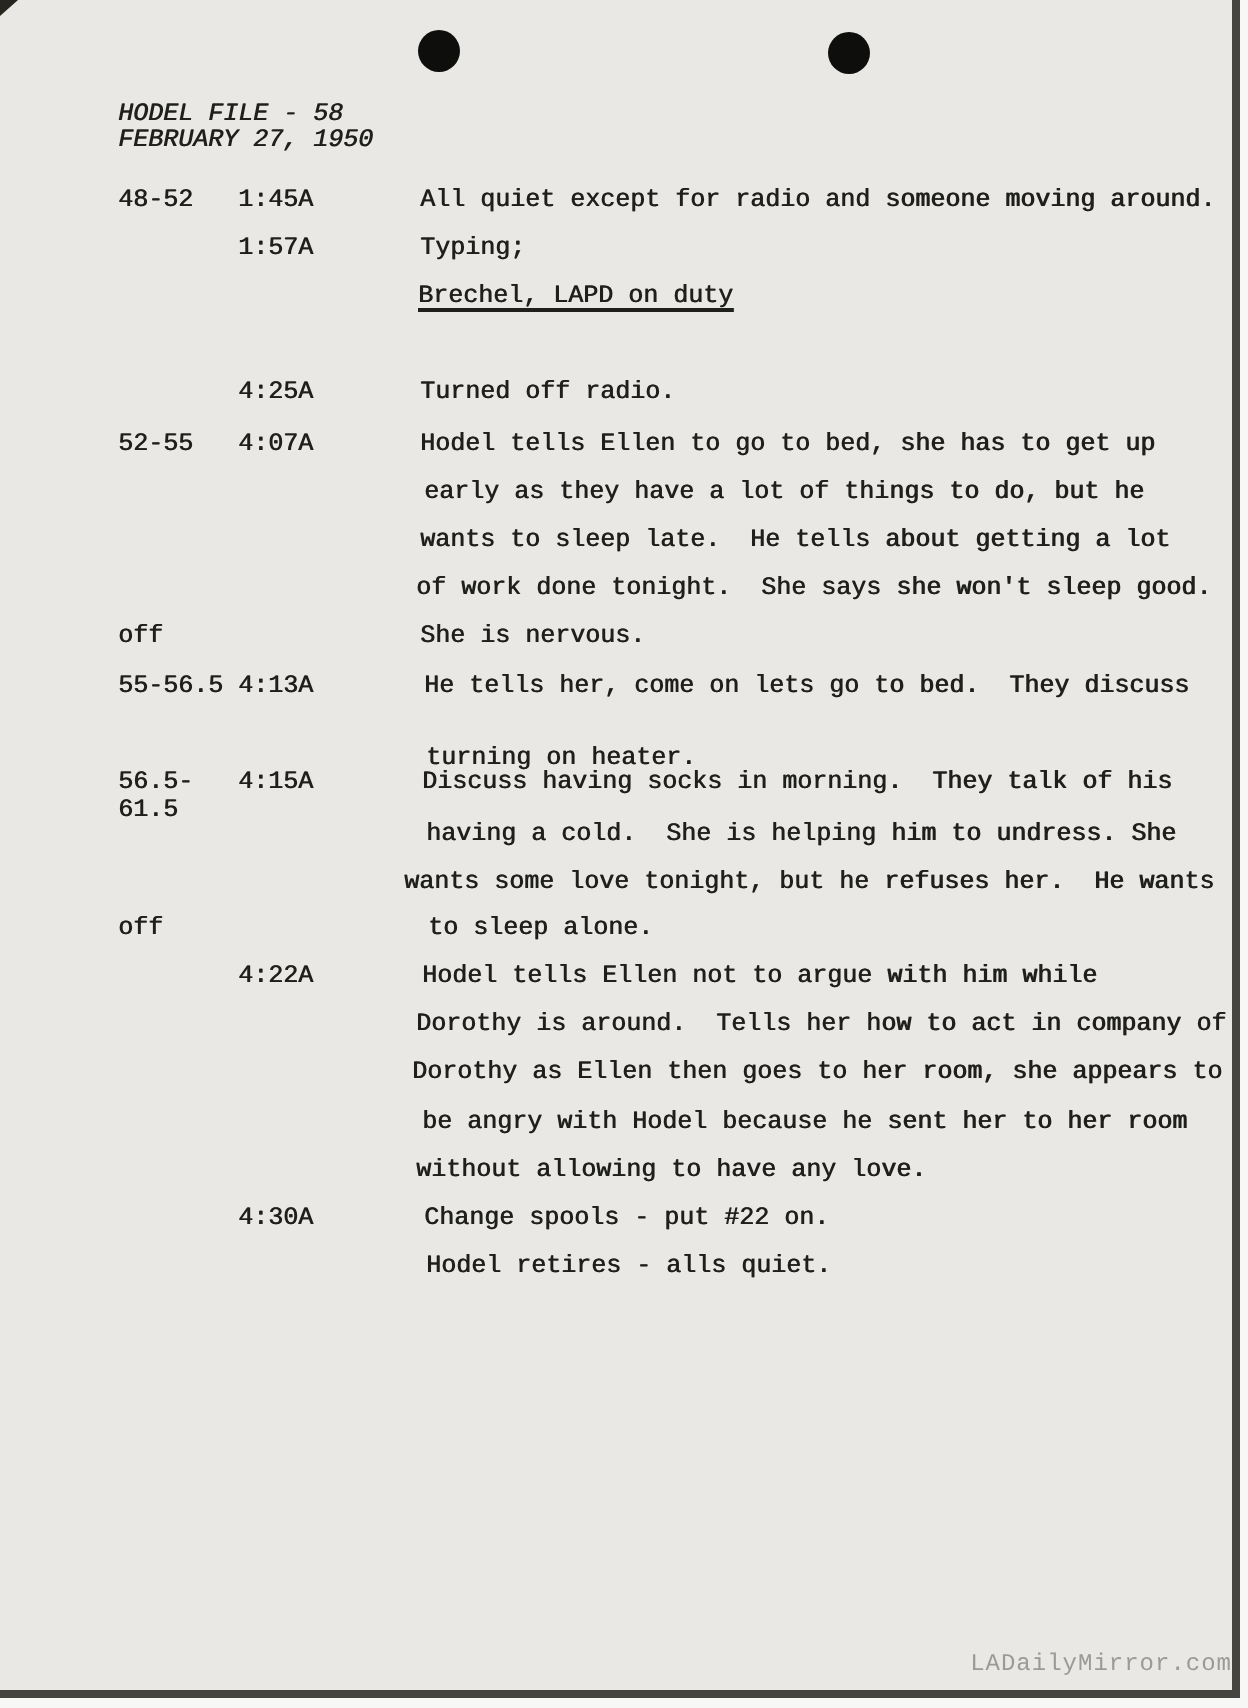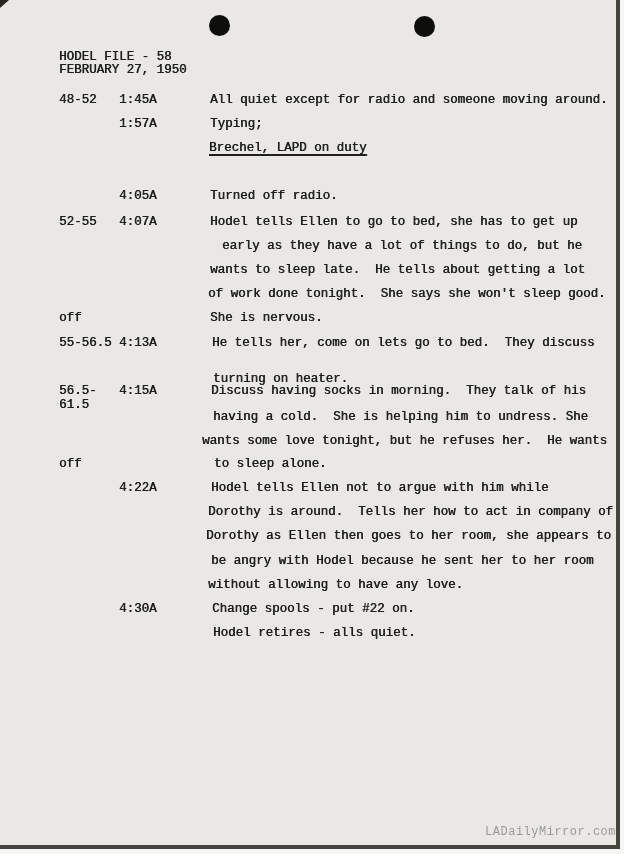--- a/index.html
+++ b/index.html
@@ -70,6 +70,7 @@
   .hdr {
     position: absolute;
     left: 59px;
+    font-style: italic;
   }
   .row {
     position: absolute;

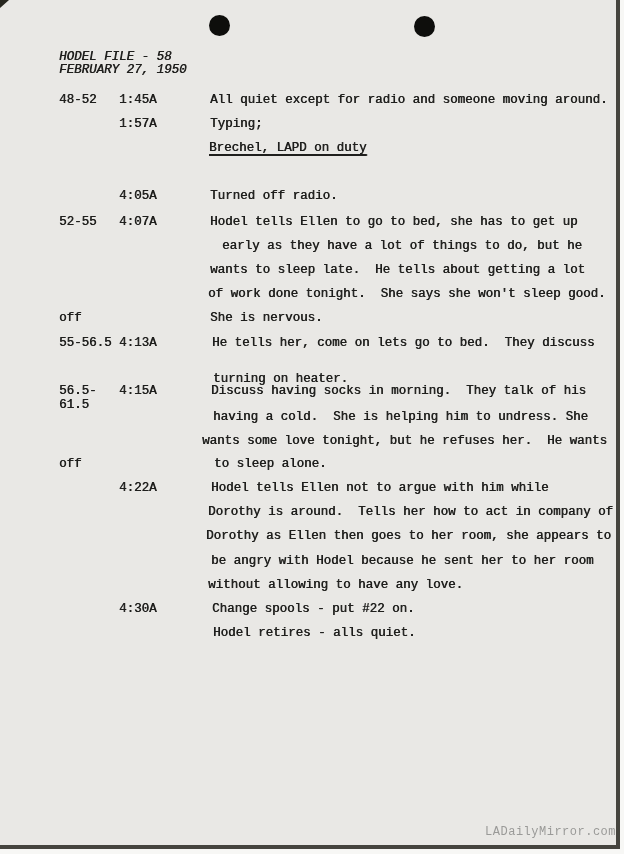--- a/index.html
+++ b/index.html
@@ -127,7 +127,7 @@
   <div class="tw row" style="top:141px"><span class="spool"></span><span class="time"></span><span class="entry u" style="margin-left:-1px">Brechel, LAPD on duty</span></div>
 
 
-  <div class="tw row" style="top:189px"><span class="spool"></span><span class="time">4:05A</span><span class="entry">Turned off radio.</span></div>
+  <div class="tw row" style="top:189px"><span class="spool"></span><span class="time">4:25A</span><span class="entry">Turned off radio.</span></div>
 
   <div class="tw row" style="top:215px"><span class="spool">52-55</span><span class="time">4:07A</span><span class="entry">Hodel tells Ellen to go to bed, she has to get up</span></div>
 

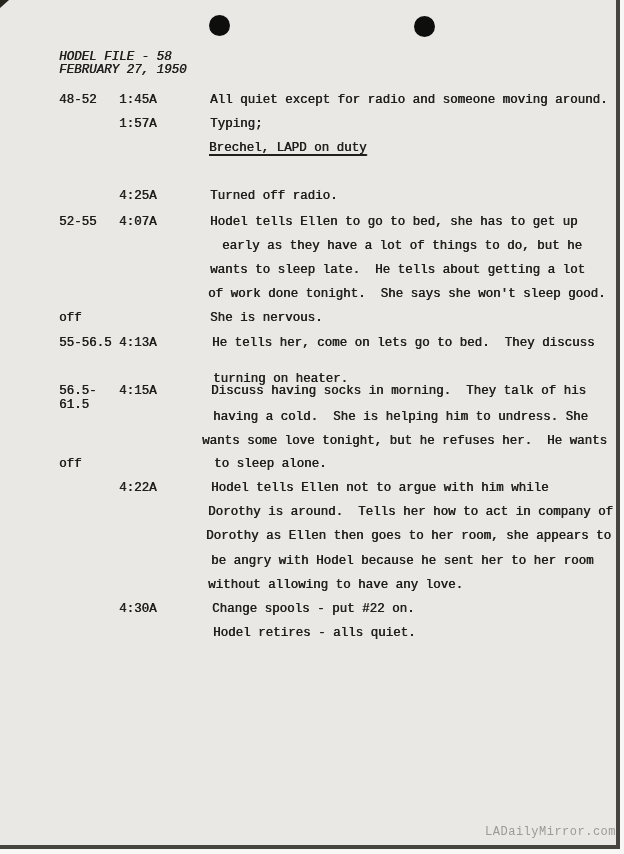--- a/index.html
+++ b/index.html
@@ -131,7 +131,7 @@
 
   <div class="tw row" style="top:215px"><span class="spool">52-55</span><span class="time">4:07A</span><span class="entry">Hodel tells Ellen to go to bed, she has to get up</span></div>
 
-  <div class="tw row" style="top:239px"><span class="spool"></span><span class="time"></span><span class="entry" style="margin-left:12px">early as they have a lot of things to do, but he</span></div>
+  <div class="tw row" style="top:239px"><span class="spool"></span><span class="time"></span><span class="entry" style="margin-left:2px">early as they have a lot of things to do, but he</span></div>
 
   <div class="tw row" style="top:263px"><span class="spool"></span><span class="time"></span><span class="entry">wants to sleep late.  He tells about getting a lot</span></div>
 

